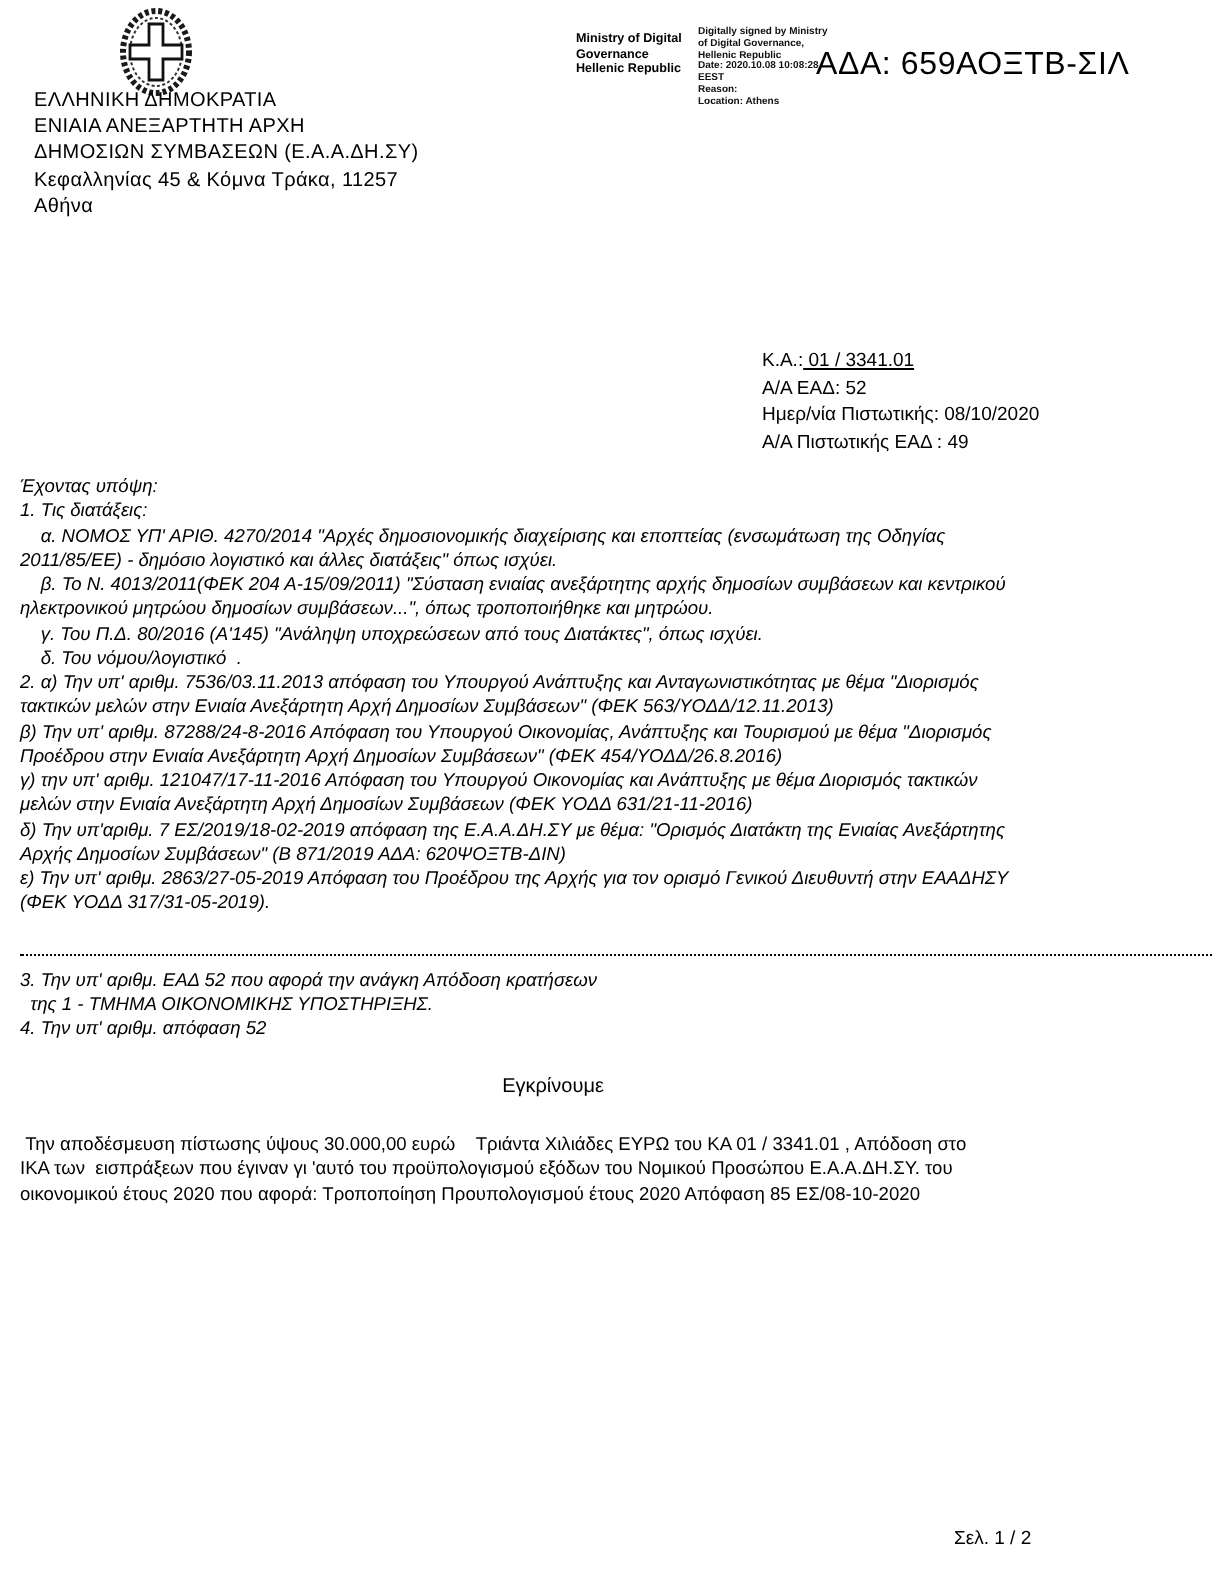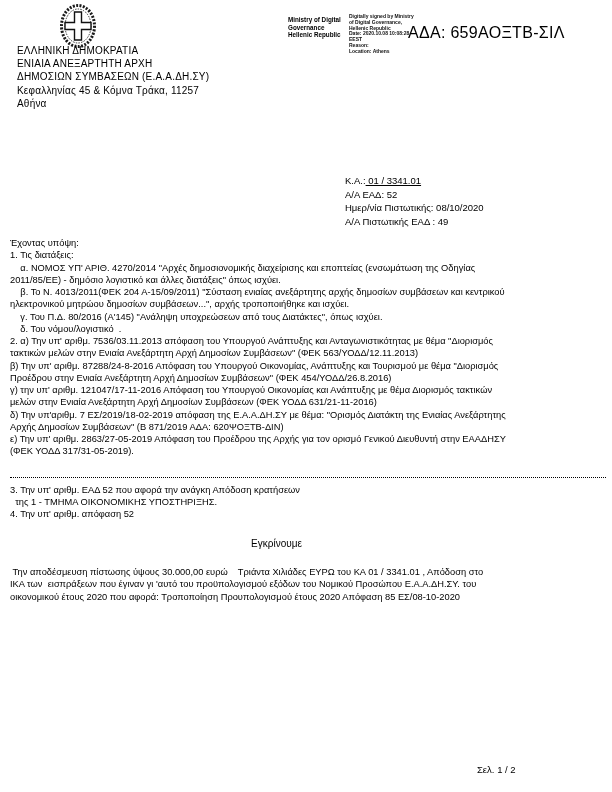--- a/index.html
+++ b/index.html
@@ -21,7 +21,7 @@
   .title-sub{font-size:9.6px;font-weight:bold;line-height:12.5px;}
   
   .meta-block{position:absolute;left:345px;top:174px;font-size:9.5px;line-height:13.5px;}
-  .meta-line{white-space:pre-wrap;}
+  .meta-line{white-space:pre-wrap;margin-left:36px;}
   .ka-value{text-decoration:underline;}
   
   .body-block{position:absolute;left:10px;top:237px;width:596px;font-size:9.3px;line-height:12.25px;}

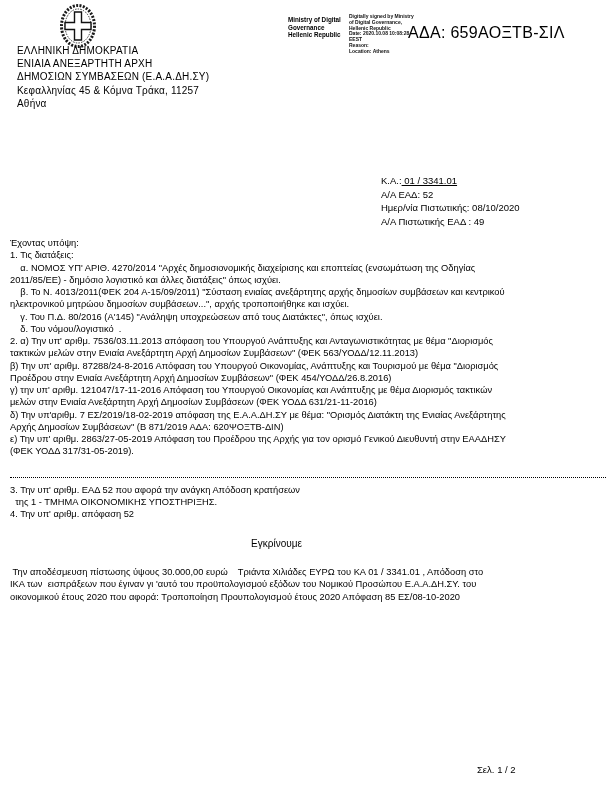--- a/index.html
+++ b/index.html
@@ -24,7 +24,7 @@
   .meta-line{white-space:pre-wrap;margin-left:36px;}
   .ka-value{text-decoration:underline;}
   
-  .body-block{position:absolute;left:10px;top:237px;width:596px;font-size:9.3px;line-height:12.25px;}
+  .body-block{position:absolute;left:10px;top:237px;width:596px;font-size:9.3px;line-height:12.25px;font-style:italic;}
   .bline{white-space:pre-wrap;min-height:12.25px;}
   .dotted-sep{height:19px;border-bottom:1.3px dotted #000;margin-bottom:6px;}
   .approve-head{position:absolute;left:0;top:538px;width:553px;text-align:center;font-size:10px;}

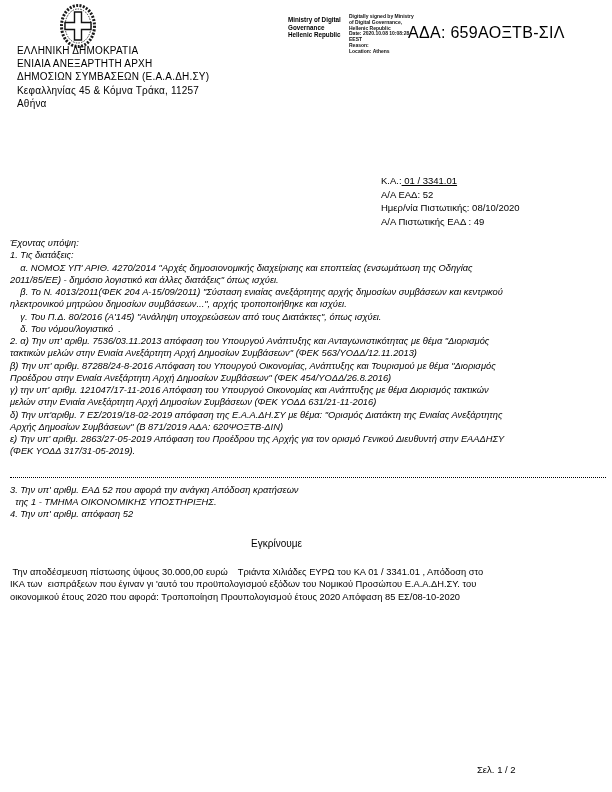--- a/index.html
+++ b/index.html
@@ -86,7 +86,7 @@
         <div class="bline">    α. ΝΟΜΟΣ ΥΠ' ΑΡΙΘ. 4270/2014 "Αρχές δημοσιονομικής διαχείρισης και εποπτείας (ενσωμάτωση της Οδηγίας</div>
         <div class="bline">2011/85/ΕΕ) - δημόσιο λογιστικό και άλλες διατάξεις" όπως ισχύει.</div>
         <div class="bline">    β. Το Ν. 4013/2011(ΦΕΚ 204 Α-15/09/2011) "Σύσταση ενιαίας ανεξάρτητης αρχής δημοσίων συμβάσεων και κεντρικού</div>
-        <div class="bline">ηλεκτρονικού μητρώου δημοσίων συμβάσεων...", αρχής τροποποιήθηκε και ισχύει.</div>
+        <div class="bline">ηλεκτρονικού μητρώου δημοσίων συμβάσεων...", όπως τροποποιήθηκε και μητρώου.</div>
         <div class="bline">    γ. Του Π.Δ. 80/2016 (Α'145) "Ανάληψη υποχρεώσεων από τους Διατάκτες", όπως ισχύει.</div>
         <div class="bline">    δ. Του νόμου/λογιστικό  .</div>
         <div class="bline">2. α) Την υπ' αριθμ. 7536/03.11.2013 απόφαση του Υπουργού Ανάπτυξης και Ανταγωνιστικότητας με θέμα "Διορισμός</div>

